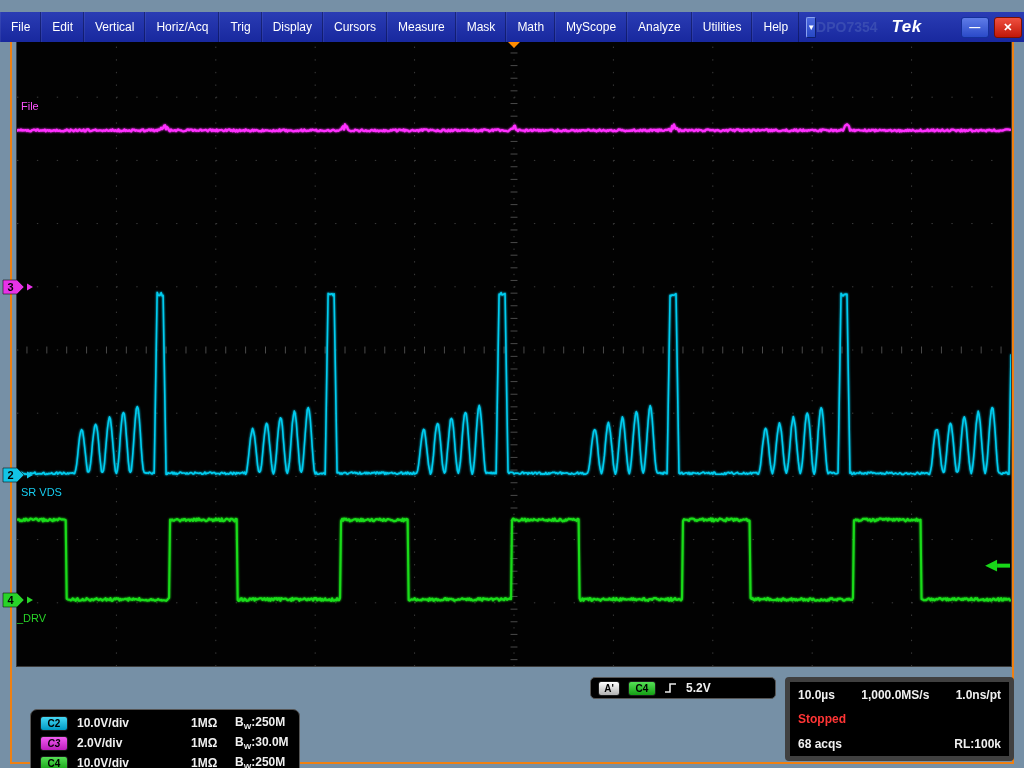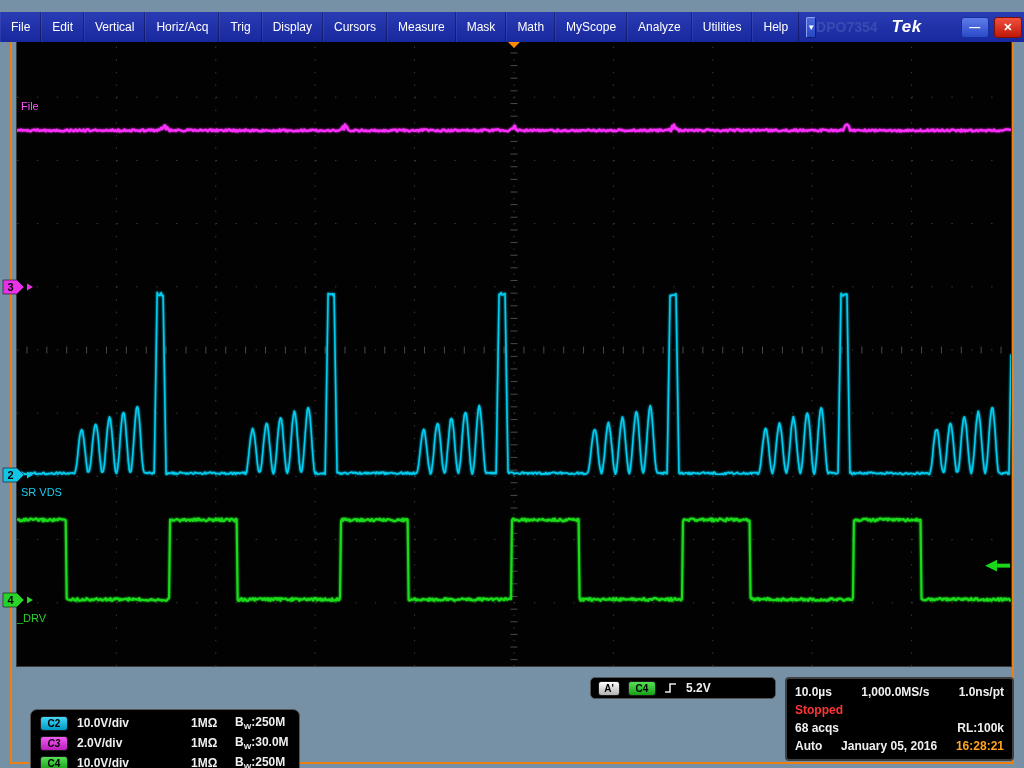--- a/index.html
+++ b/index.html
@@ -54,7 +54,7 @@
   .apill{background:linear-gradient(#ffffff,#b2b2b2);width:20px;}
 
   .time-box{position:absolute;left:785px;top:677px;width:229px;height:84px;background:#000;
-            border:2px solid #404040;border-radius:4px;box-sizing:border-box;padding:4px 8px;
+            border:5px solid #404040;border-radius:4px;box-sizing:border-box;padding:4px 8px;
             display:flex;flex-direction:column;justify-content:space-between;color:#f0f0f0;
             font-size:12px;font-weight:bold;z-index:5;}
   .trow{display:flex;justify-content:space-between;align-items:center;height:17px;}

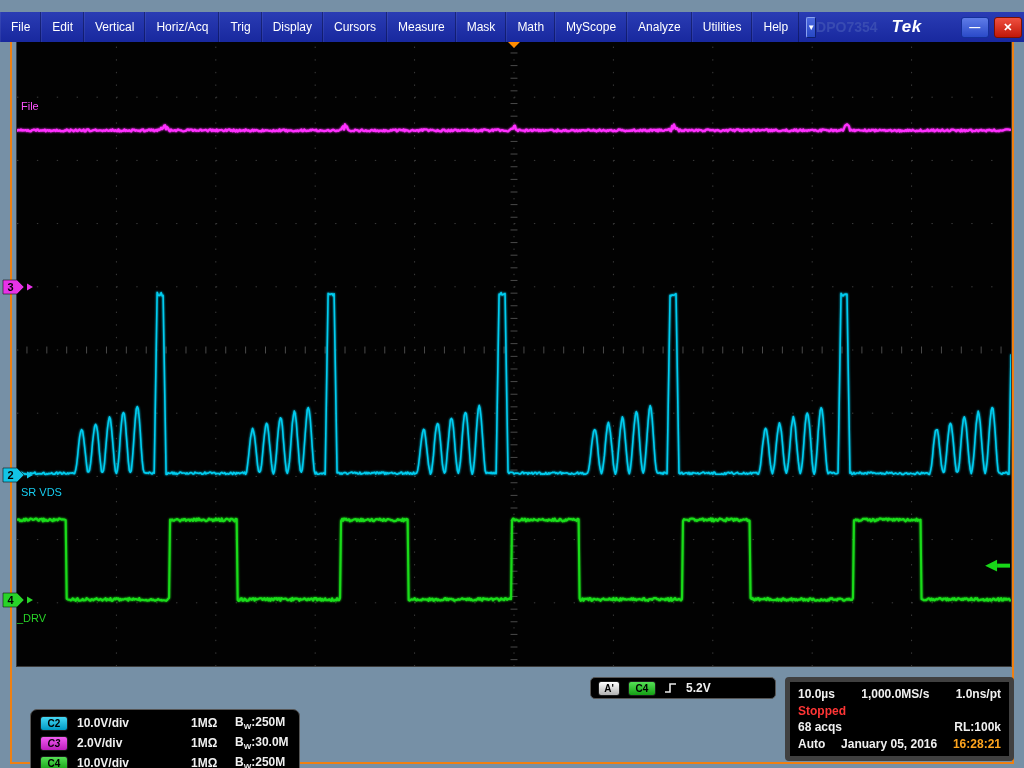--- a/index.html
+++ b/index.html
@@ -285,11 +285,6 @@
     <span>68 acqs</span>
     <span>RL:100k</span>
   </div>
-  <div class="trow">
-    <span>Auto</span>
-    <span>January 05, 2016</span>
-    <span class="time">16:28:21</span>
-  </div>
 </div>
 
 </body></html>

